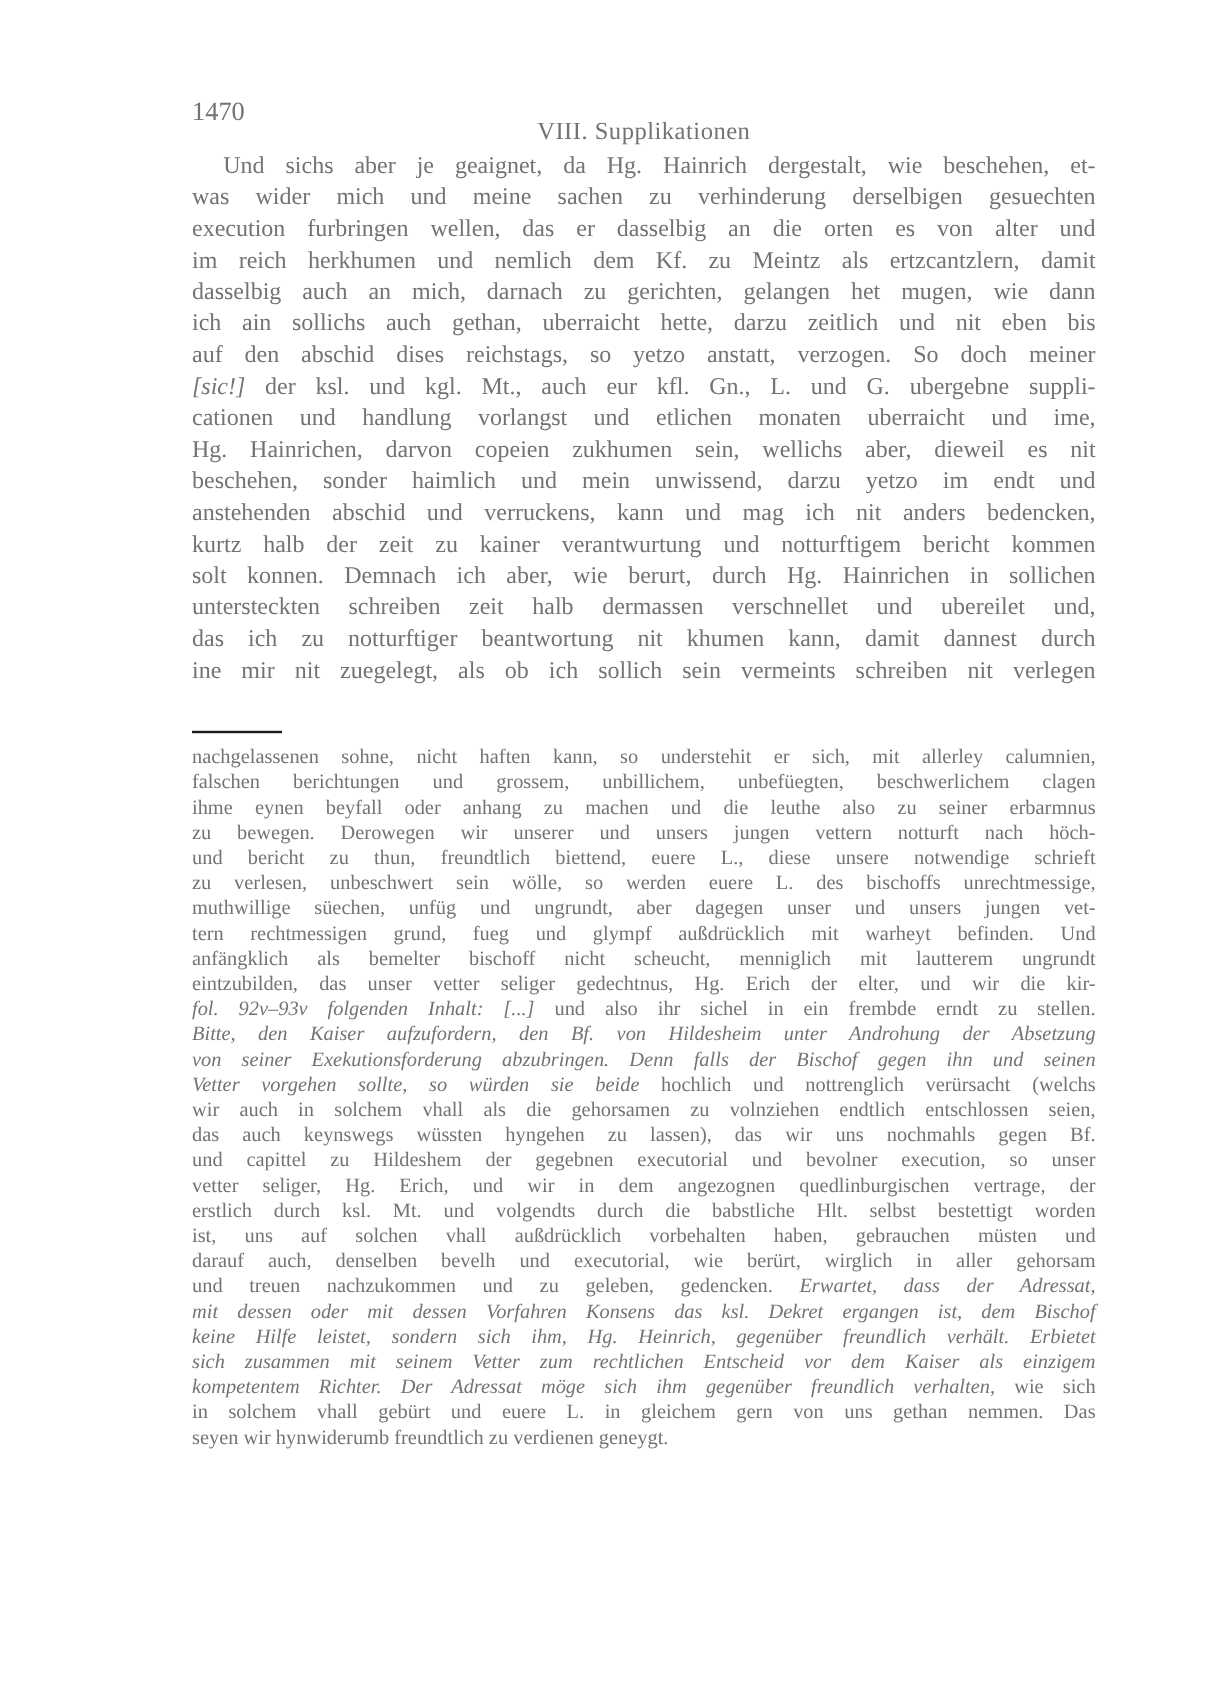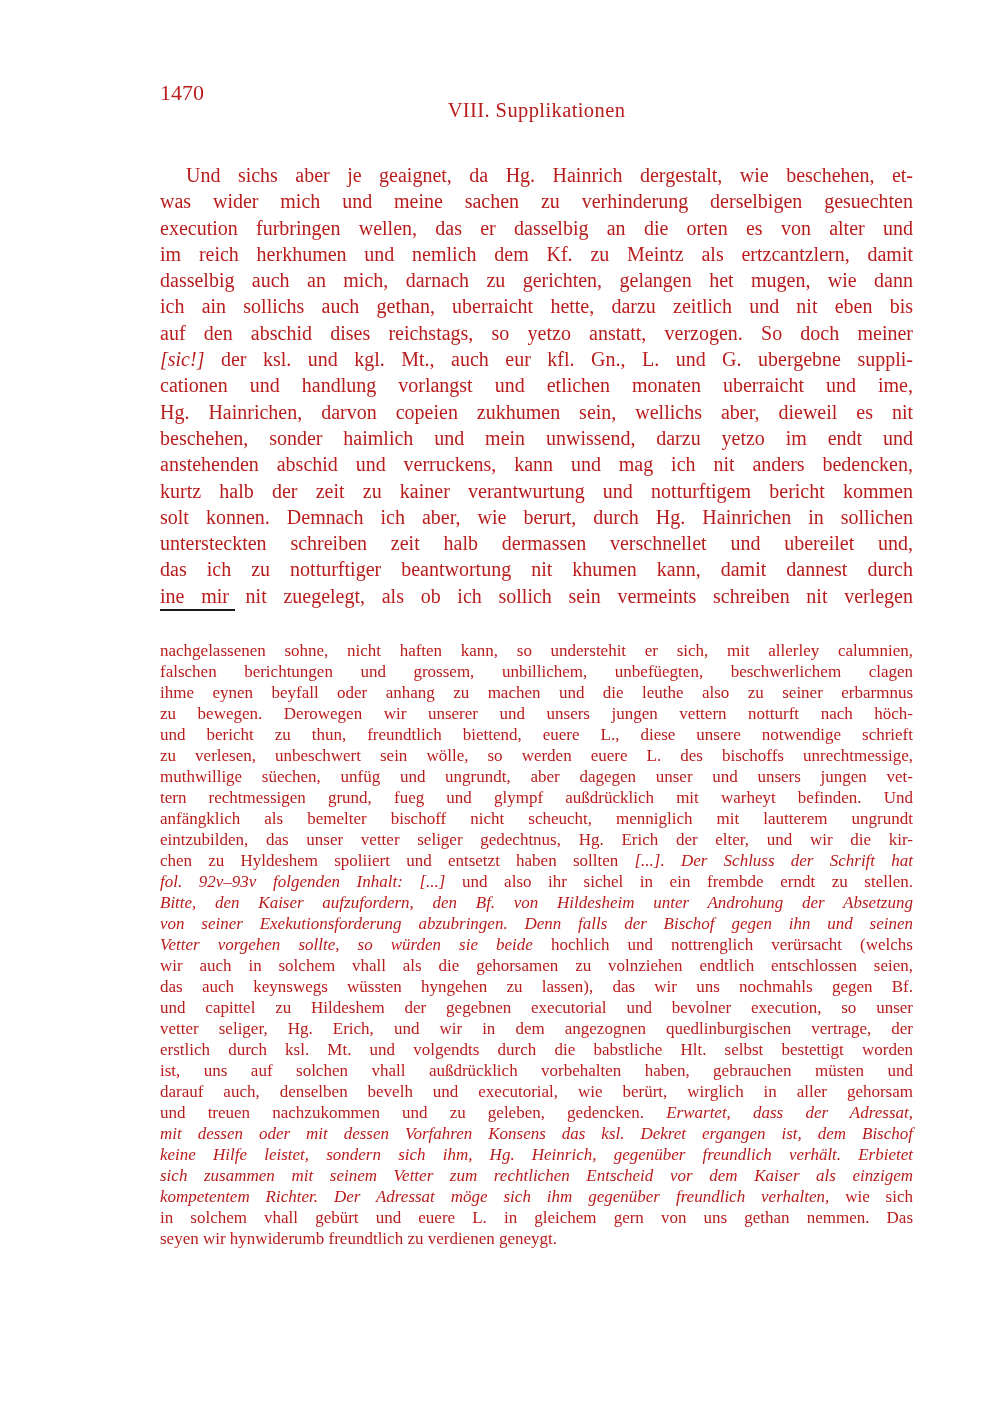--- a/index.html
+++ b/index.html
@@ -12,7 +12,7 @@
     width: 1004px;
     height: 1418px;
     background: #ffffff;
-    color: #b91c1c;
+    color: #737373;
     font-family: "Liberation Serif", serif;
     overflow: hidden;
   }

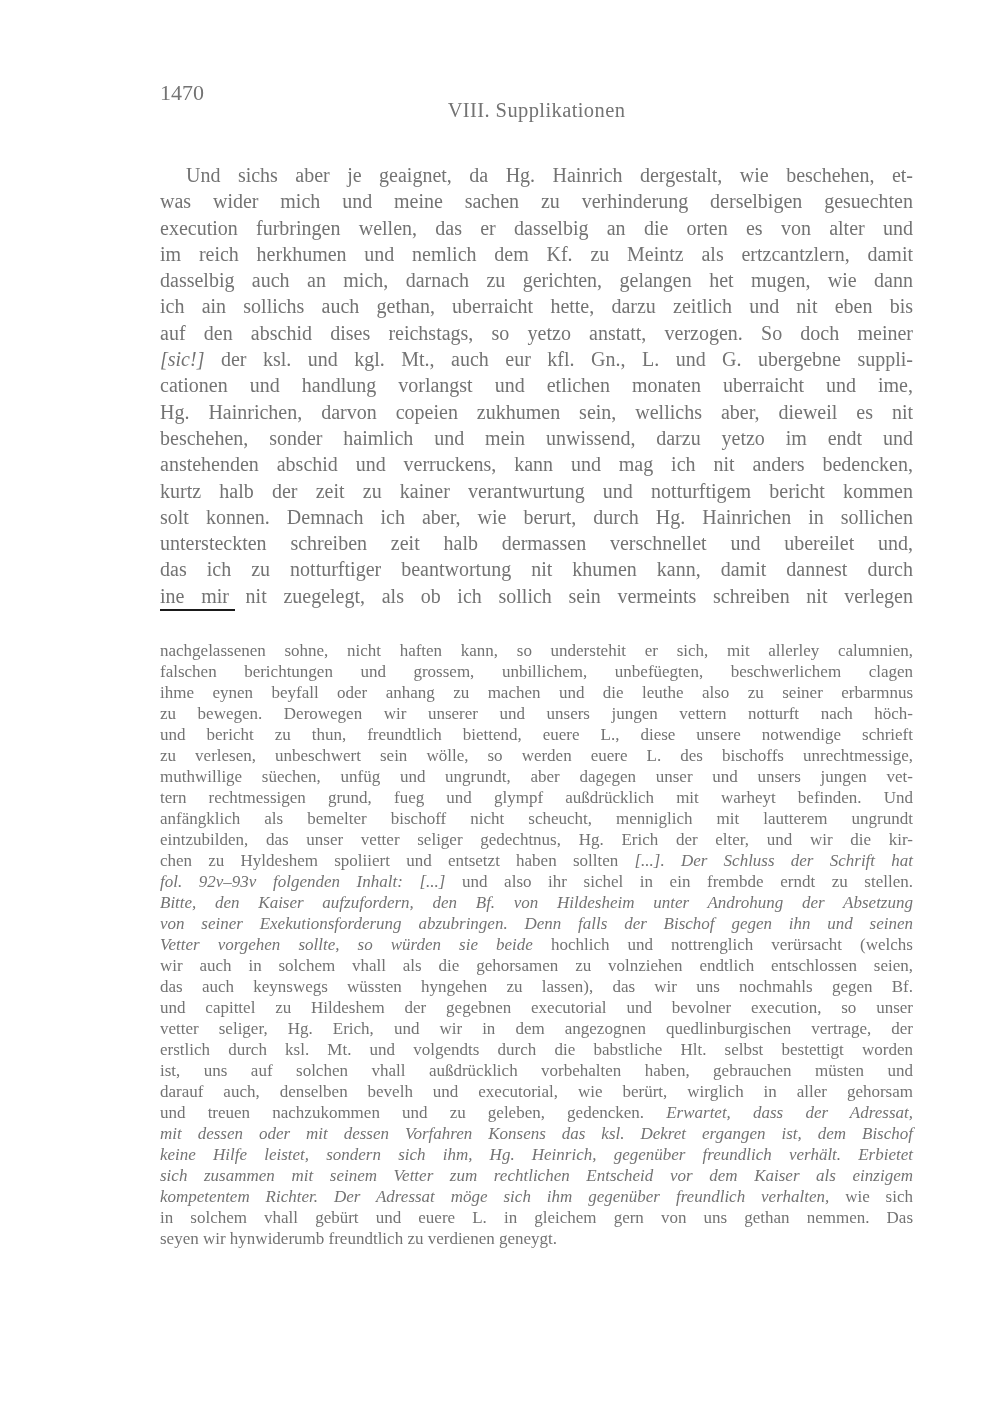--- a/index.html
+++ b/index.html
@@ -73,7 +73,6 @@
   }
   .tline.indent {
     text-indent: 26px;
-    margin-top: 37px;
   }
   .it {
     font-style: italic;

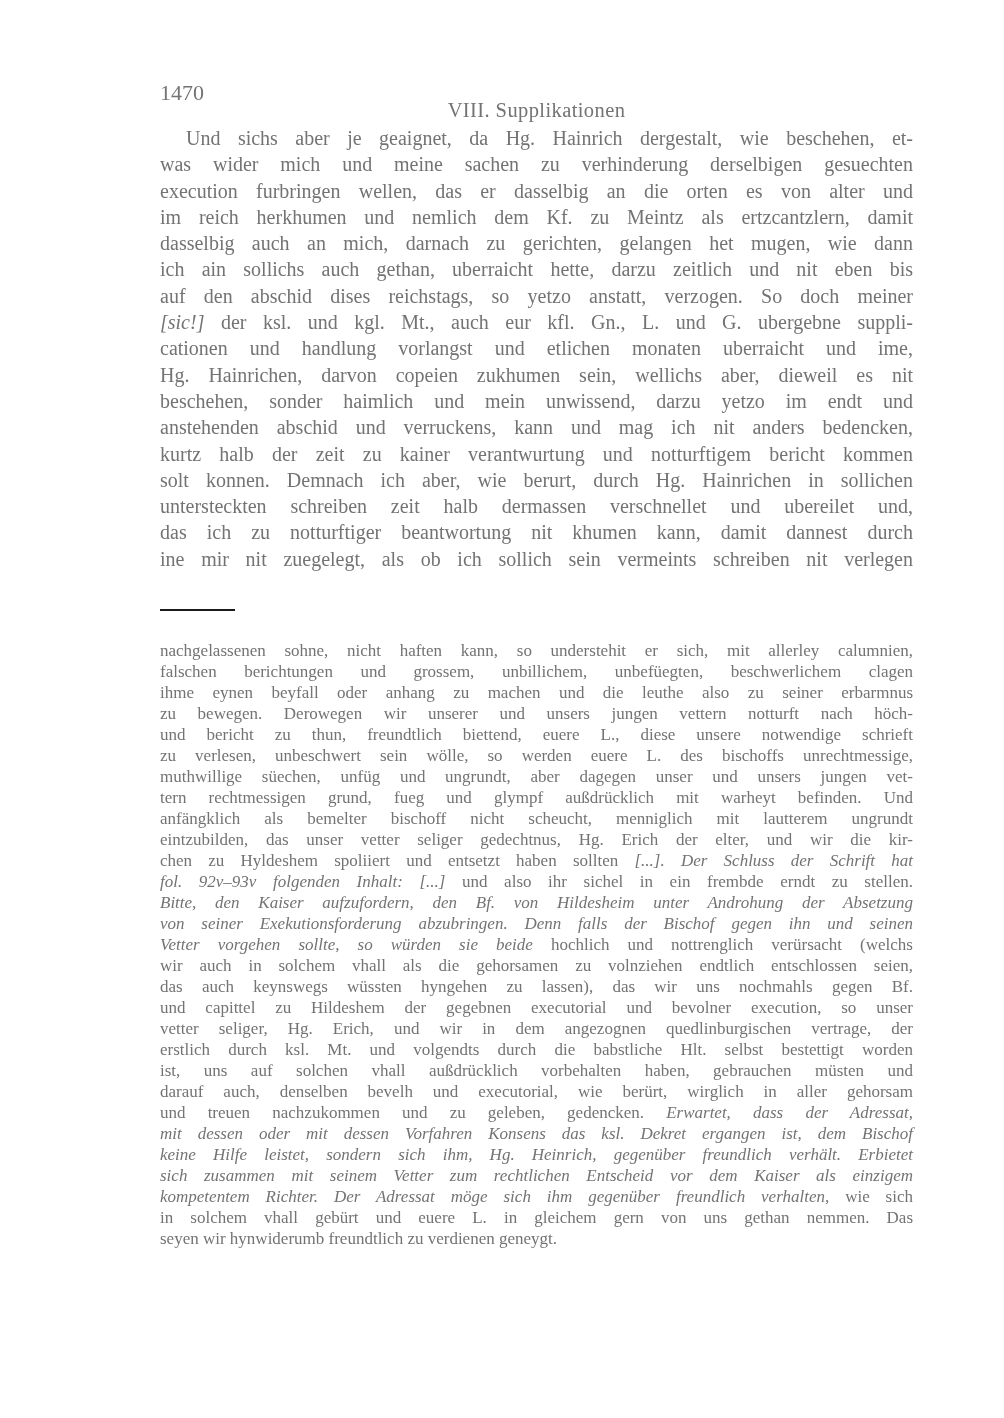--- a/index.html
+++ b/index.html
@@ -60,7 +60,6 @@
     top: 620px;
     font-size: 17px;
     line-height: 21px;
-    margin-top: 20px;
   }
   .tline {
     text-align: justify;

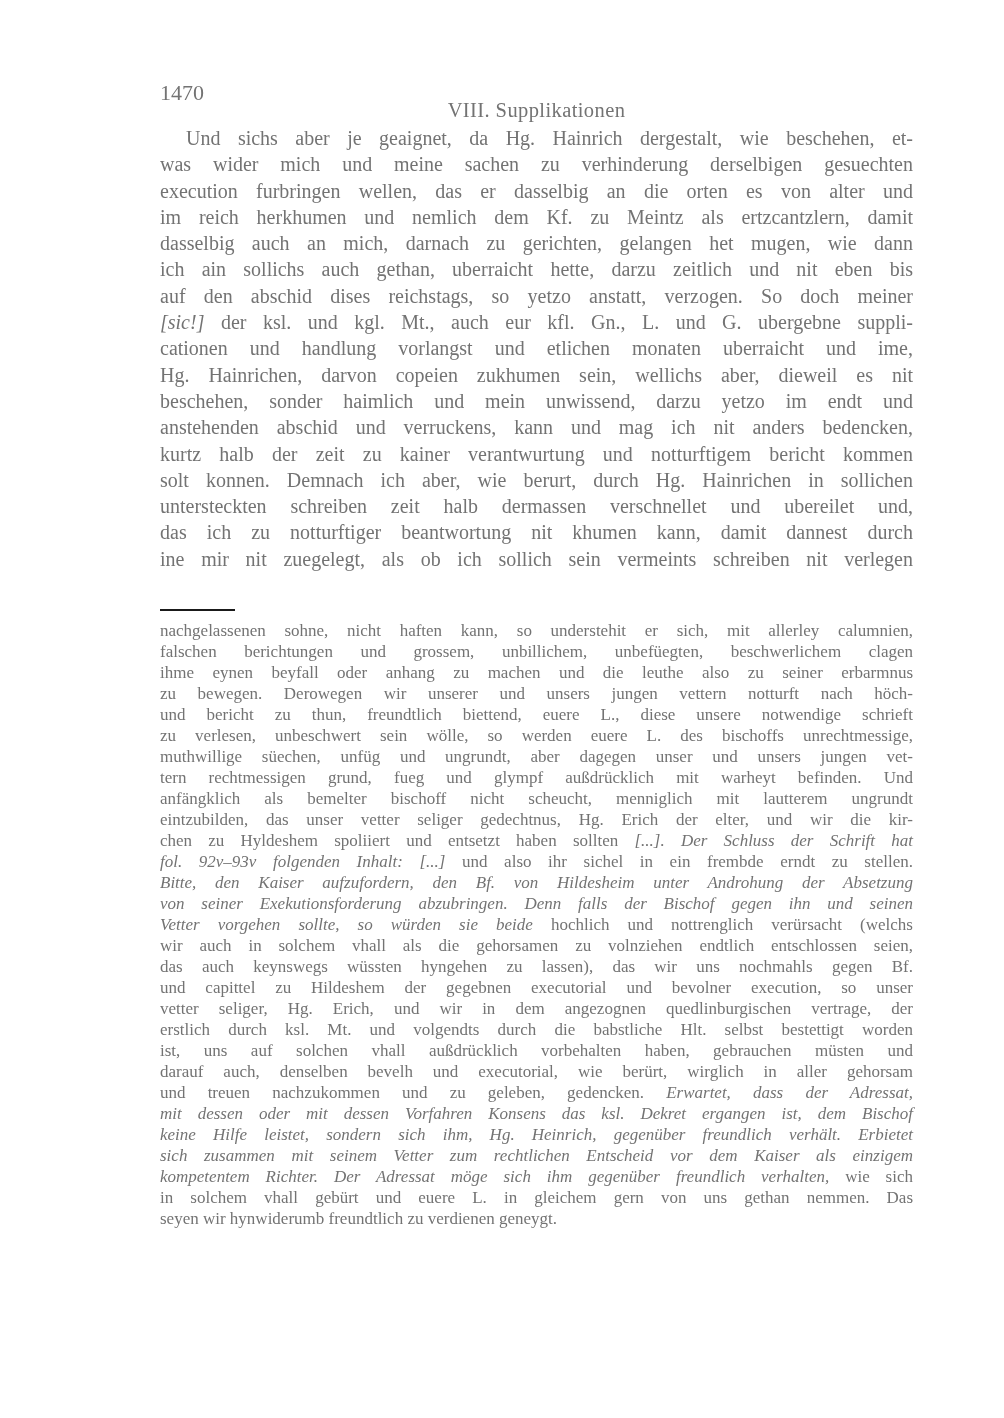--- a/index.html
+++ b/index.html
@@ -121,7 +121,6 @@
       <div class="tline"><span>tern rechtmessigen grund, fueg und glympf außdrücklich mit warheyt befinden. Und</span></div>
       <div class="tline"><span>anfängklich als bemelter bischoff nicht scheucht, menniglich mit lautterem ungrundt</span></div>
       <div class="tline"><span>eintzubilden, das unser vetter seliger gedechtnus, Hg. Erich der elter, und wir die kir-</span></div>
-      <div class="tline"><span>chen zu Hyldeshem spoliiert und entsetzt haben sollten </span><span class="it">[...]. Der Schluss der Schrift hat</span></div>
       <div class="tline"><span class="it">fol. 92v–93v folgenden Inhalt: [...]</span><span> und also ihr sichel in ein frembde erndt zu stellen.</span></div>
       <div class="tline"><span class="it">Bitte, den Kaiser aufzufordern, den Bf. von Hildesheim unter Androhung der Absetzung</span></div>
       <div class="tline"><span class="it">von seiner Exekutionsforderung abzubringen. Denn falls der Bischof gegen ihn und seinen</span></div>

